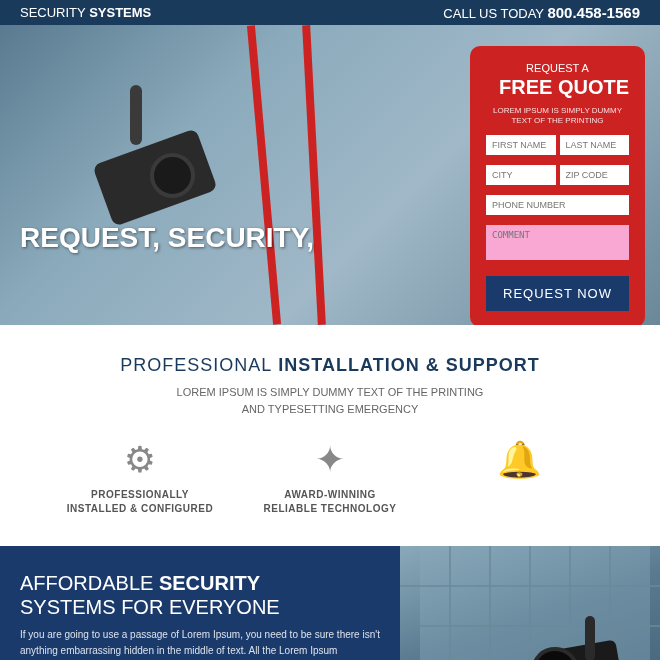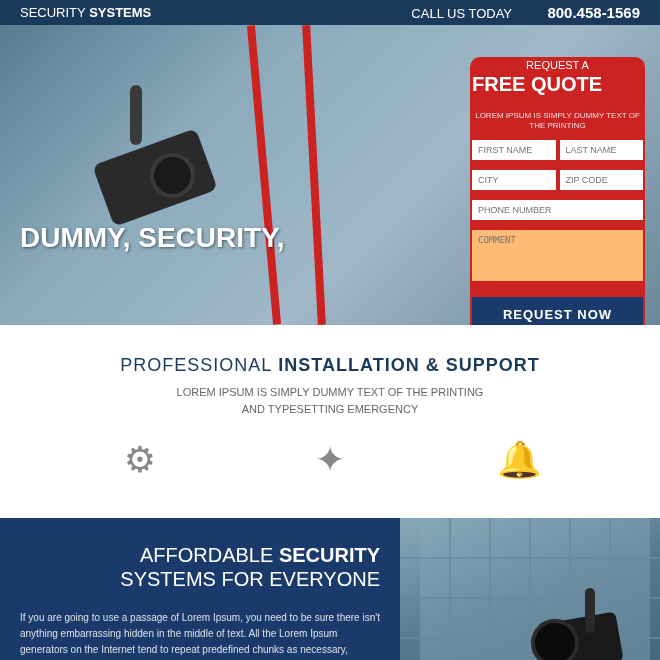--- a/index.html
+++ b/index.html
@@ -19,7 +19,7 @@
     .header .brand { font-weight: normal; }
     .header .brand strong { font-weight: bold; }
     .header .phone { font-size: 13px; }
-    .header .phone strong { font-size: 15px; font-weight: bold; margin-left: 32px; }
+    .header .phone strong { font-size: 15px; font-weight: bold; }
 
     
     .hero {

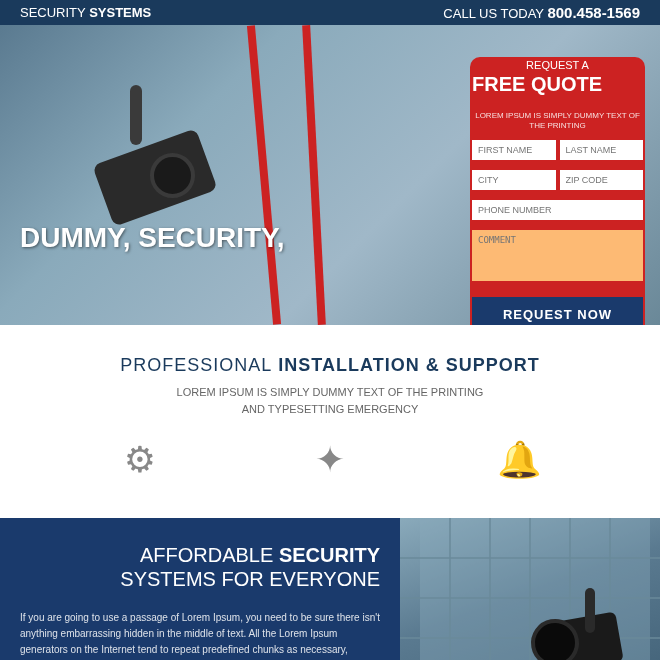--- a/index.html
+++ b/index.html
@@ -107,10 +107,10 @@
     .quote-form {
       position: absolute;
       right: 15px;
-      top: 32px;
+      top: 21px;
       width: 175px;
       background: #cc2222;
-      padding: 2px;
+      padding: 16px;
       border-radius: 10px;
     }
     .quote-form .request-a {

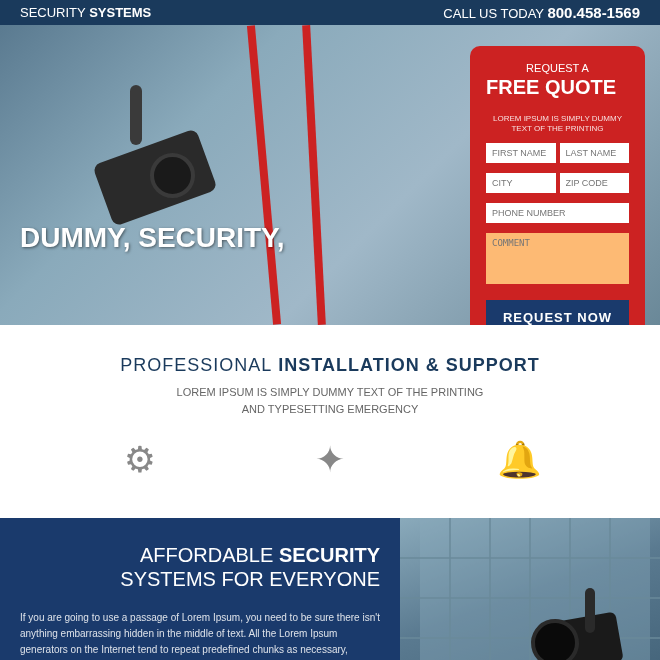--- a/index.html
+++ b/index.html
@@ -123,9 +123,9 @@
       color: white;
       font-size: 20px;
       font-weight: bold;
-      text-align: left;
+      text-align: right;
       line-height: 1.1;
-      margin-bottom: 16px;
+      margin-bottom: 8px;
     }
     .quote-form .lorem-small {
       color: rgba(255,255,255,0.85);

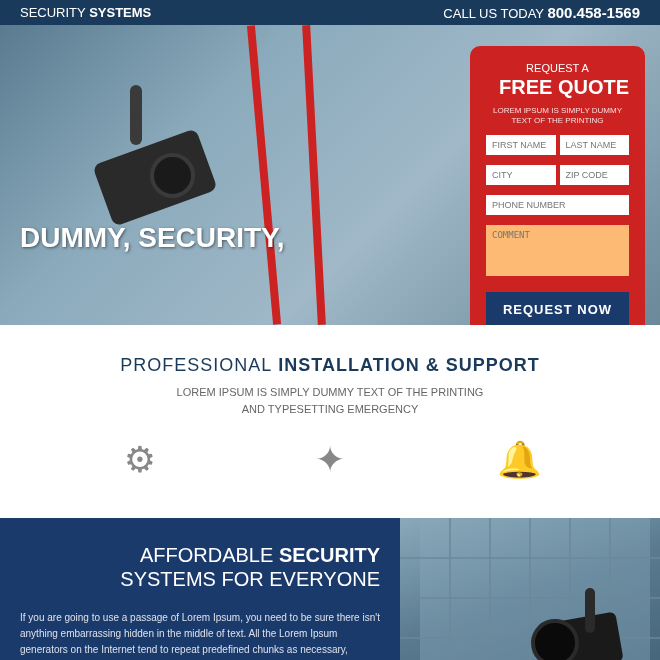--- a/index.html
+++ b/index.html
@@ -287,7 +287,7 @@
 
   <div class="hero-text">
     <h1>
-      <span>DUMMY, SECURITY,</span><br>
+      <span>REQUEST, SECURITY,</span><br>
     </h1>
   </div>
 

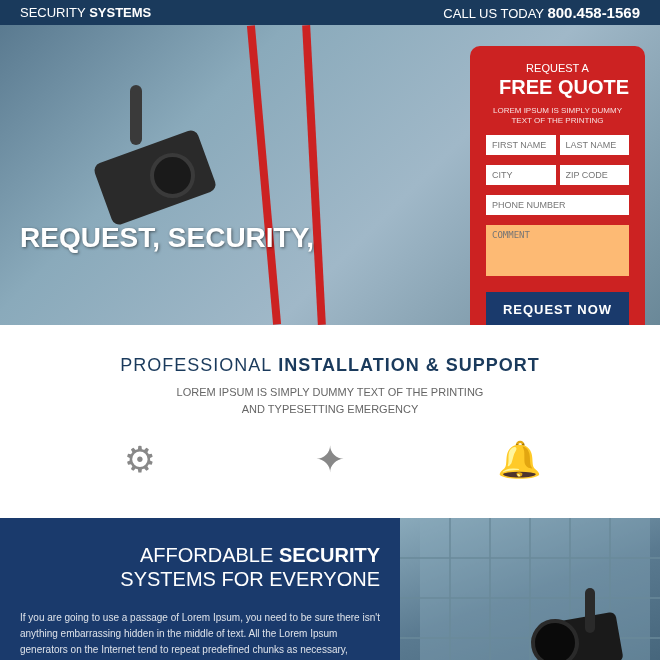--- a/index.html
+++ b/index.html
@@ -155,9 +155,9 @@
       border: none;
       outline: none;
       color: #666;
-      background: #fdba74;
+      background: #f9a8d4;
       resize: none;
-      height: 51px;
+      height: 35px;
     }
     .request-btn {
       background: #1a3a6c;

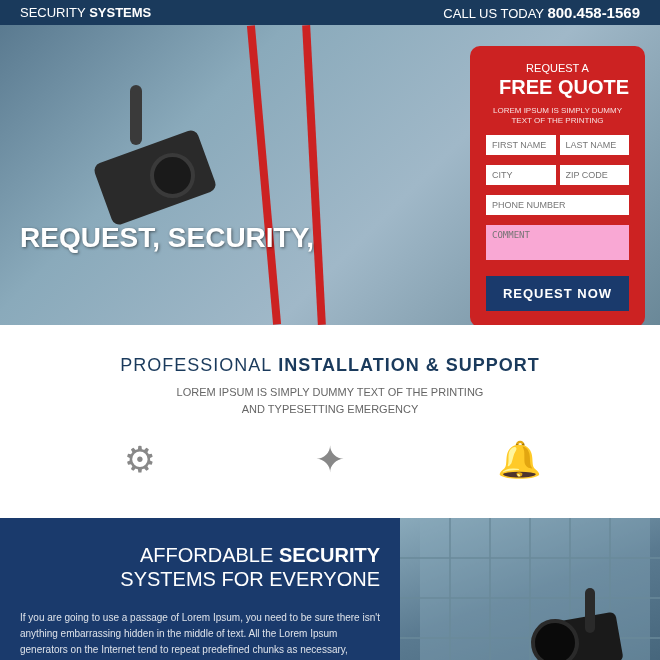--- a/index.html
+++ b/index.html
@@ -166,7 +166,7 @@
       width: 100%;
       padding: 10px;
       font-size: 13px;
-      font-weight: bold;
+      font-weight: normal;
       cursor: pointer;
       letter-spacing: 1px;
       margin-top: 6px;

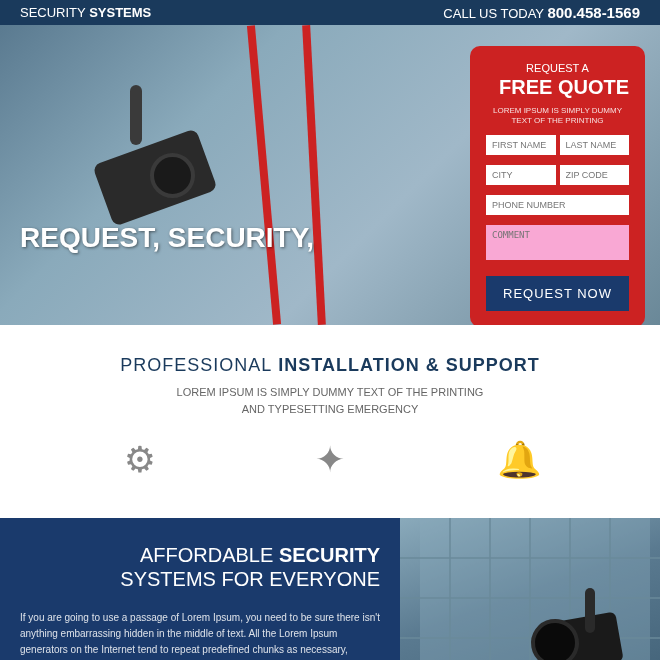--- a/index.html
+++ b/index.html
@@ -324,6 +324,7 @@
   <div class="features-grid">
     <div class="feature-item">
       <div class="feature-icon">⚙</div>
+      <div class="feature-label">PROFESSIONALLY<br>INSTALLED &amp; CONFIGURED</div>
     </div>
     <div class="feature-item">
       <div class="feature-icon">✦</div>

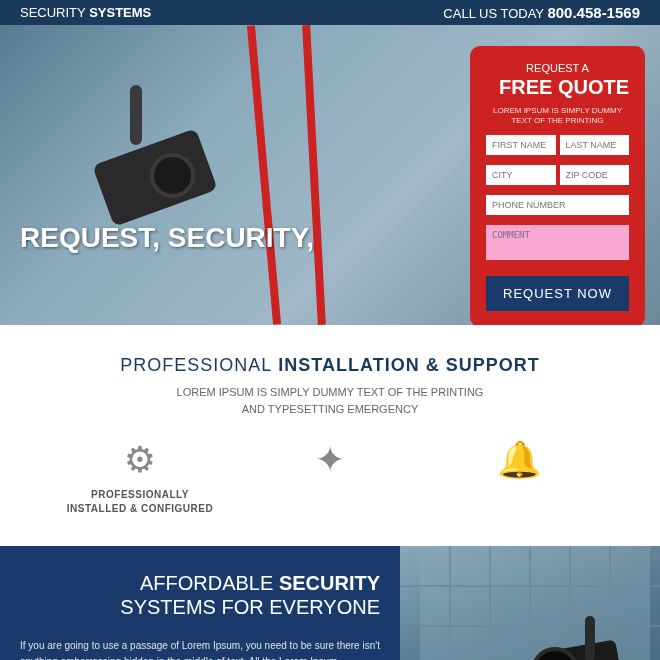--- a/index.html
+++ b/index.html
@@ -328,6 +328,7 @@
     </div>
     <div class="feature-item">
       <div class="feature-icon">✦</div>
+      <div class="feature-label">AWARD-WINNING<br>RELIABLE TECHNOLOGY</div>
     </div>
     <div class="feature-item">
       <div class="feature-icon">🔔</div>

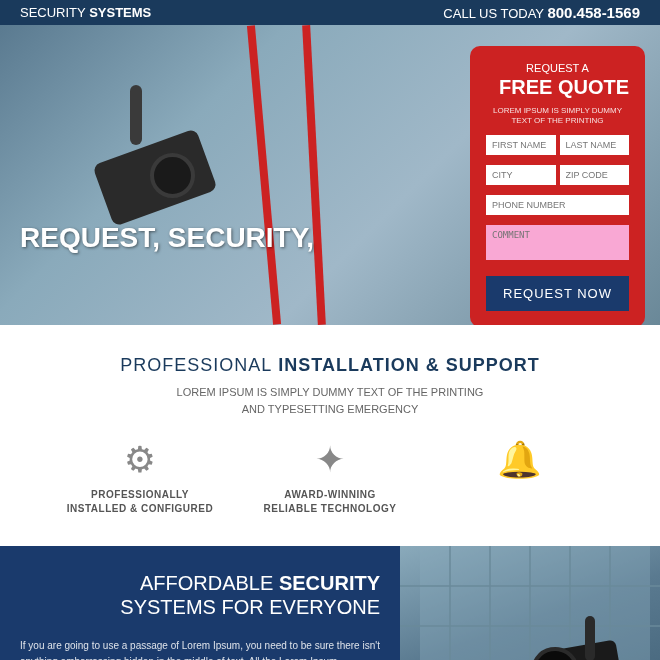--- a/index.html
+++ b/index.html
@@ -236,9 +236,8 @@
       font-size: 20px;
       font-weight: normal;
       line-height: 1.2;
-      margin-bottom: 19px;
-      color: white;
-      text-align: right;
+      margin-bottom: 8px;
+      color: white;
     }
     .bottom-text h3 strong {
       font-weight: bold;

